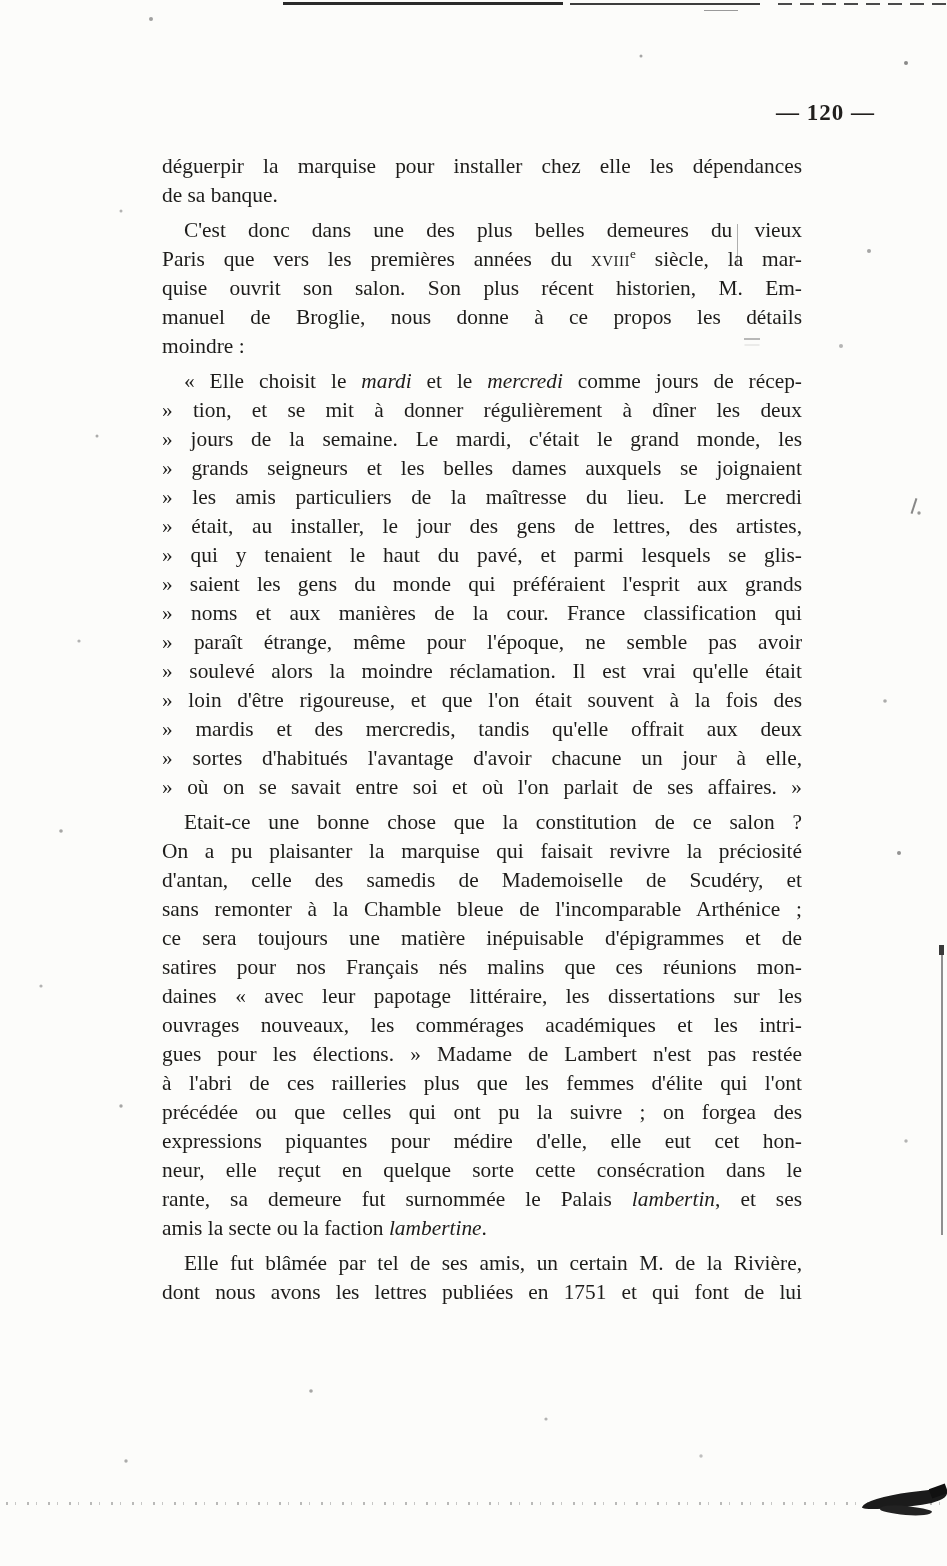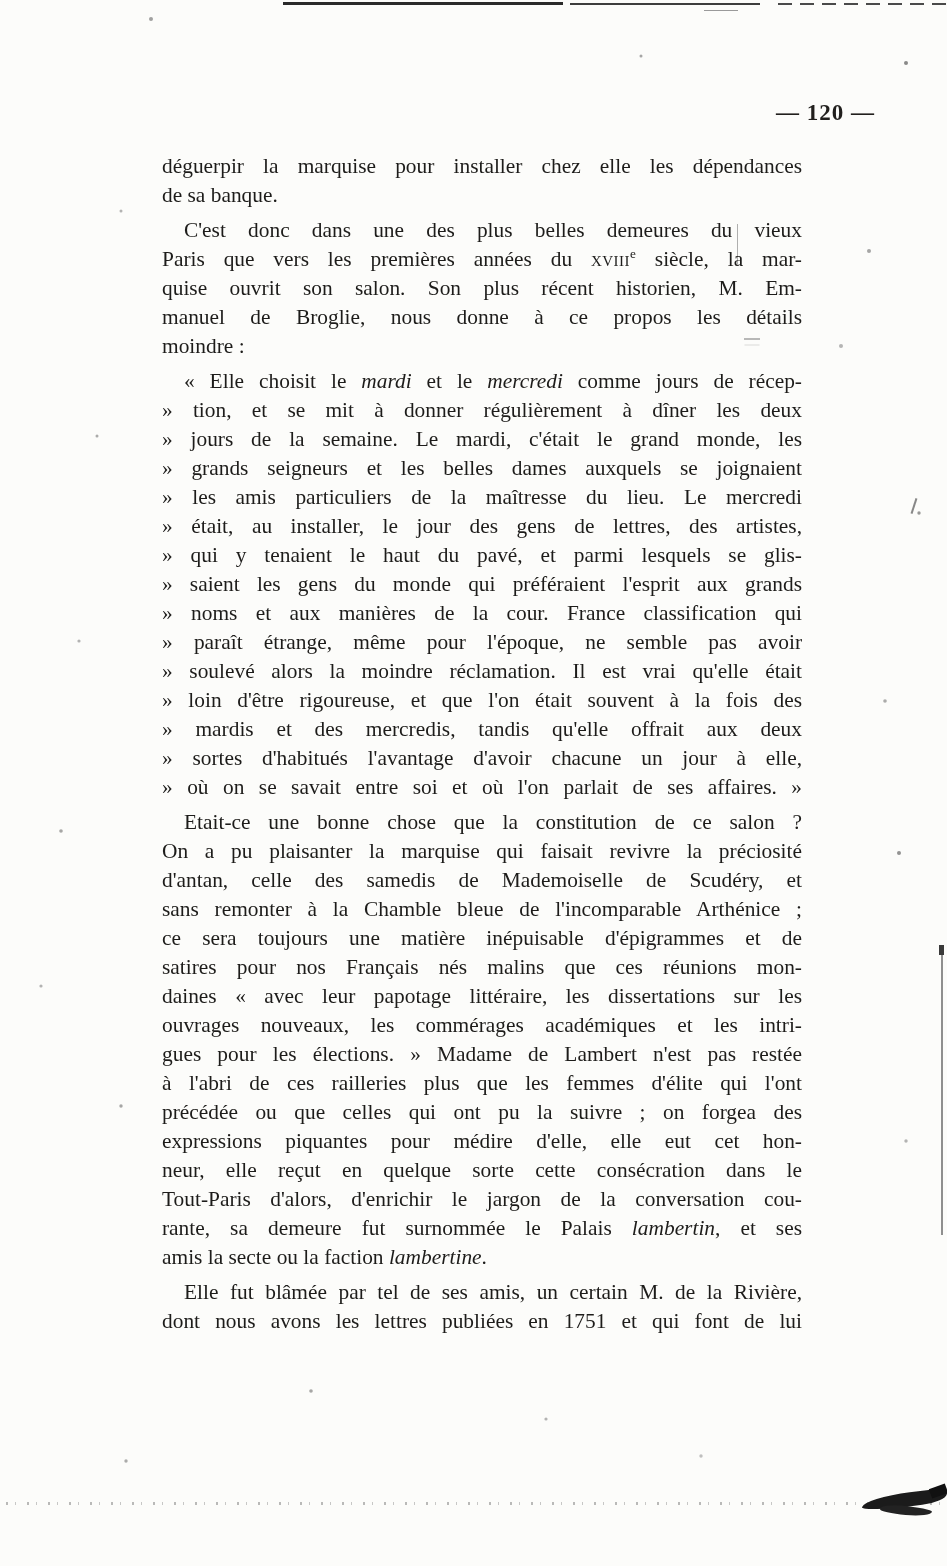--- a/index.html
+++ b/index.html
@@ -162,7 +162,6 @@
         <div class="bodyline">précédée ou que celles qui ont pu la suivre ; on forgea des</div>
         <div class="bodyline">expressions piquantes pour médire d'elle, elle eut cet hon-</div>
         <div class="bodyline">neur, elle reçut en quelque sorte cette consécration dans le</div>
-        <div class="bodyline">Tout-Paris d'alors, d'enrichir le jargon de la conversation cou-</div>
         <div class="bodyline">rante, sa demeure fut surnommée le Palais <i>lambertin</i>, et ses</div>
         <div class="bodyline no-stretch">amis la secte ou la faction <i>lambertine</i>.</div>
       </div>

